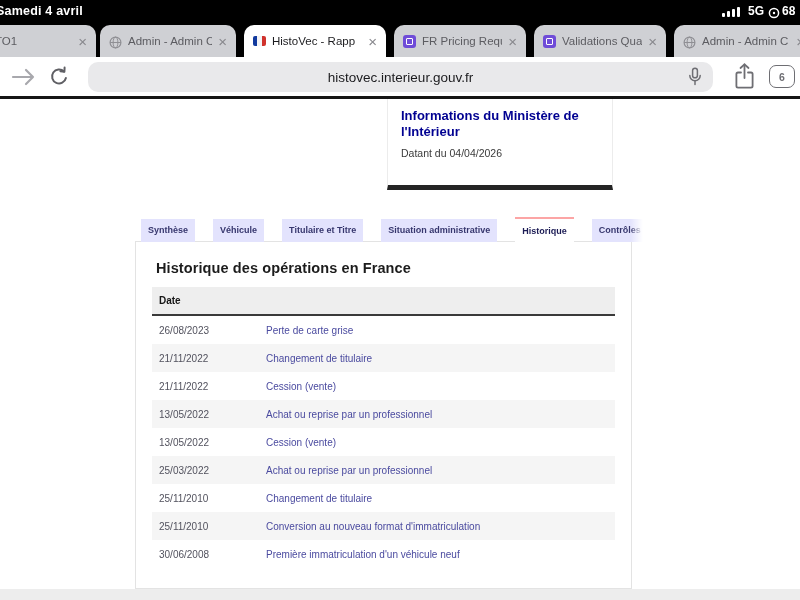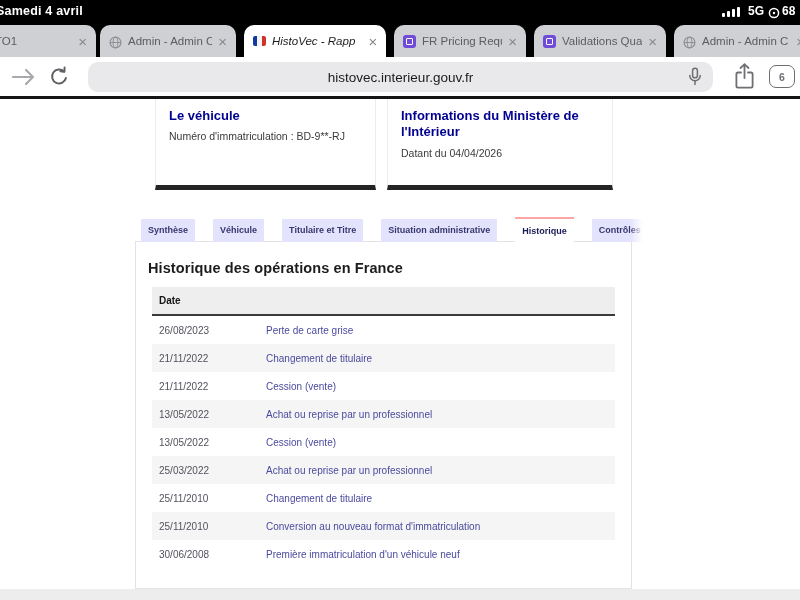--- a/index.html
+++ b/index.html
@@ -20,7 +20,7 @@
   .tabstrip { position:absolute; top:22px; left:0; width:800px; height:35px; background:#000; z-index:9; }
   .btab { position:absolute; top:3px; height:32px; background:#cfd0d4; border-radius:10px 10px 0 0;
           display:flex; align-items:center; gap:6px; padding:0 9px; cursor:default; }
-  .btab.active { background:#ffffff;font-style:italic; }
+  .btab.active { background:#ffffff; }
   .btab-title { flex:1; font-size:11.5px; color:#5c5c61; white-space:nowrap; overflow:hidden; }
   .btab.active .btab-title { color:#1c1c1f; }
   .btab-close { flex:none; font-size:15px; line-height:1; color:#87878c; font-weight:normal; }

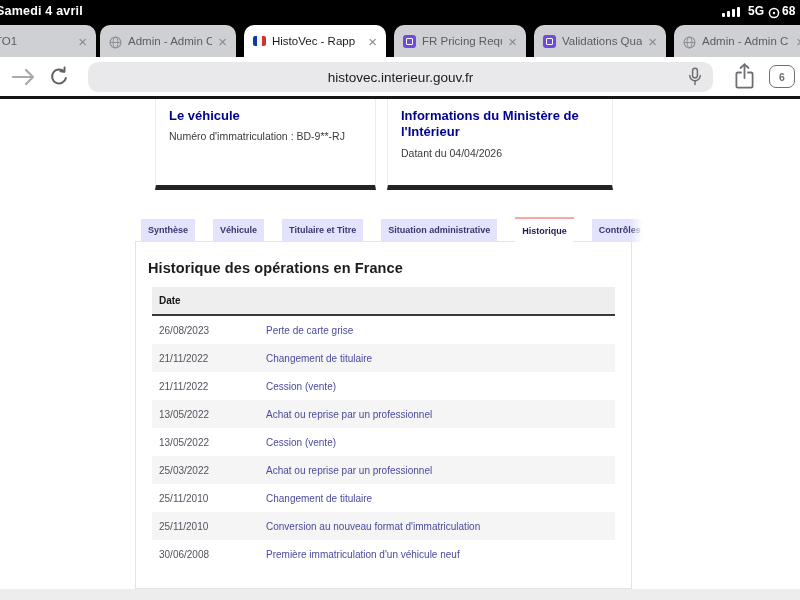--- a/index.html
+++ b/index.html
@@ -180,10 +180,6 @@
 
   <div class="content">
 
-    <div class="card card1">
-      <div class="card-title">Le véhicule</div>
-      <div class="card-body">Numéro d'immatriculation : BD-9**-RJ</div>
-    </div>
     <div class="card card2">
       <div class="card-title">Informations du Ministère de l'Intérieur</div>
       <div class="card-body">Datant du 04/04/2026</div>

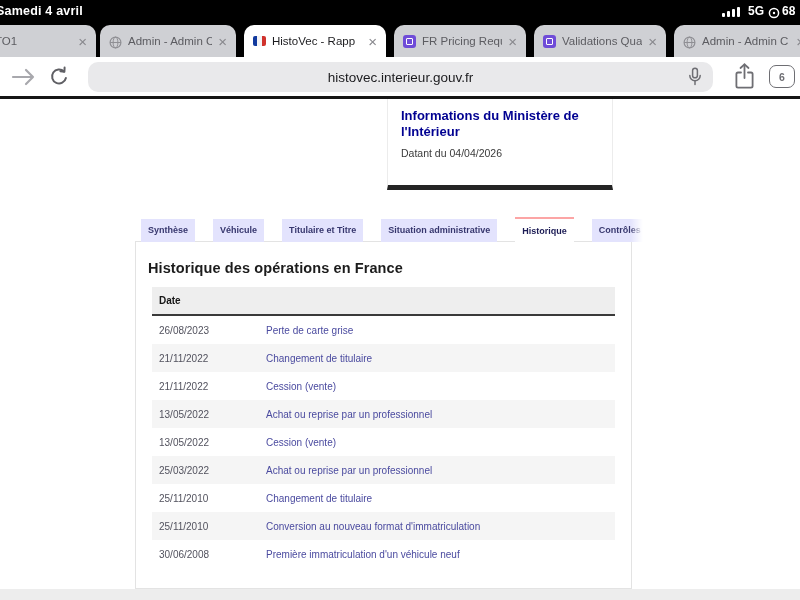--- a/index.html
+++ b/index.html
@@ -65,7 +65,7 @@
 
   .panel { position:absolute; left:135px; top:142px; width:497px; height:348px; background:#fff;
            border:1px solid #e3e3e3; z-index:1; }
-  .section-heading { margin:18px 12px 0; font-size:14.5px; font-weight:bold; color:#1c1c1c; letter-spacing:.1px; }
+  .section-heading { margin:18px 20px 0; font-size:14.5px; font-weight:bold; color:#1c1c1c; letter-spacing:.1px; }
   .table { margin:11px 16px 0; }
   .thead { display:flex; align-items:center; height:29px; background:#eeeeee; border-bottom:2px solid #3a3a3a; }
   .th { font-size:10px; font-weight:bold; color:#161616; padding-left:7px; }

